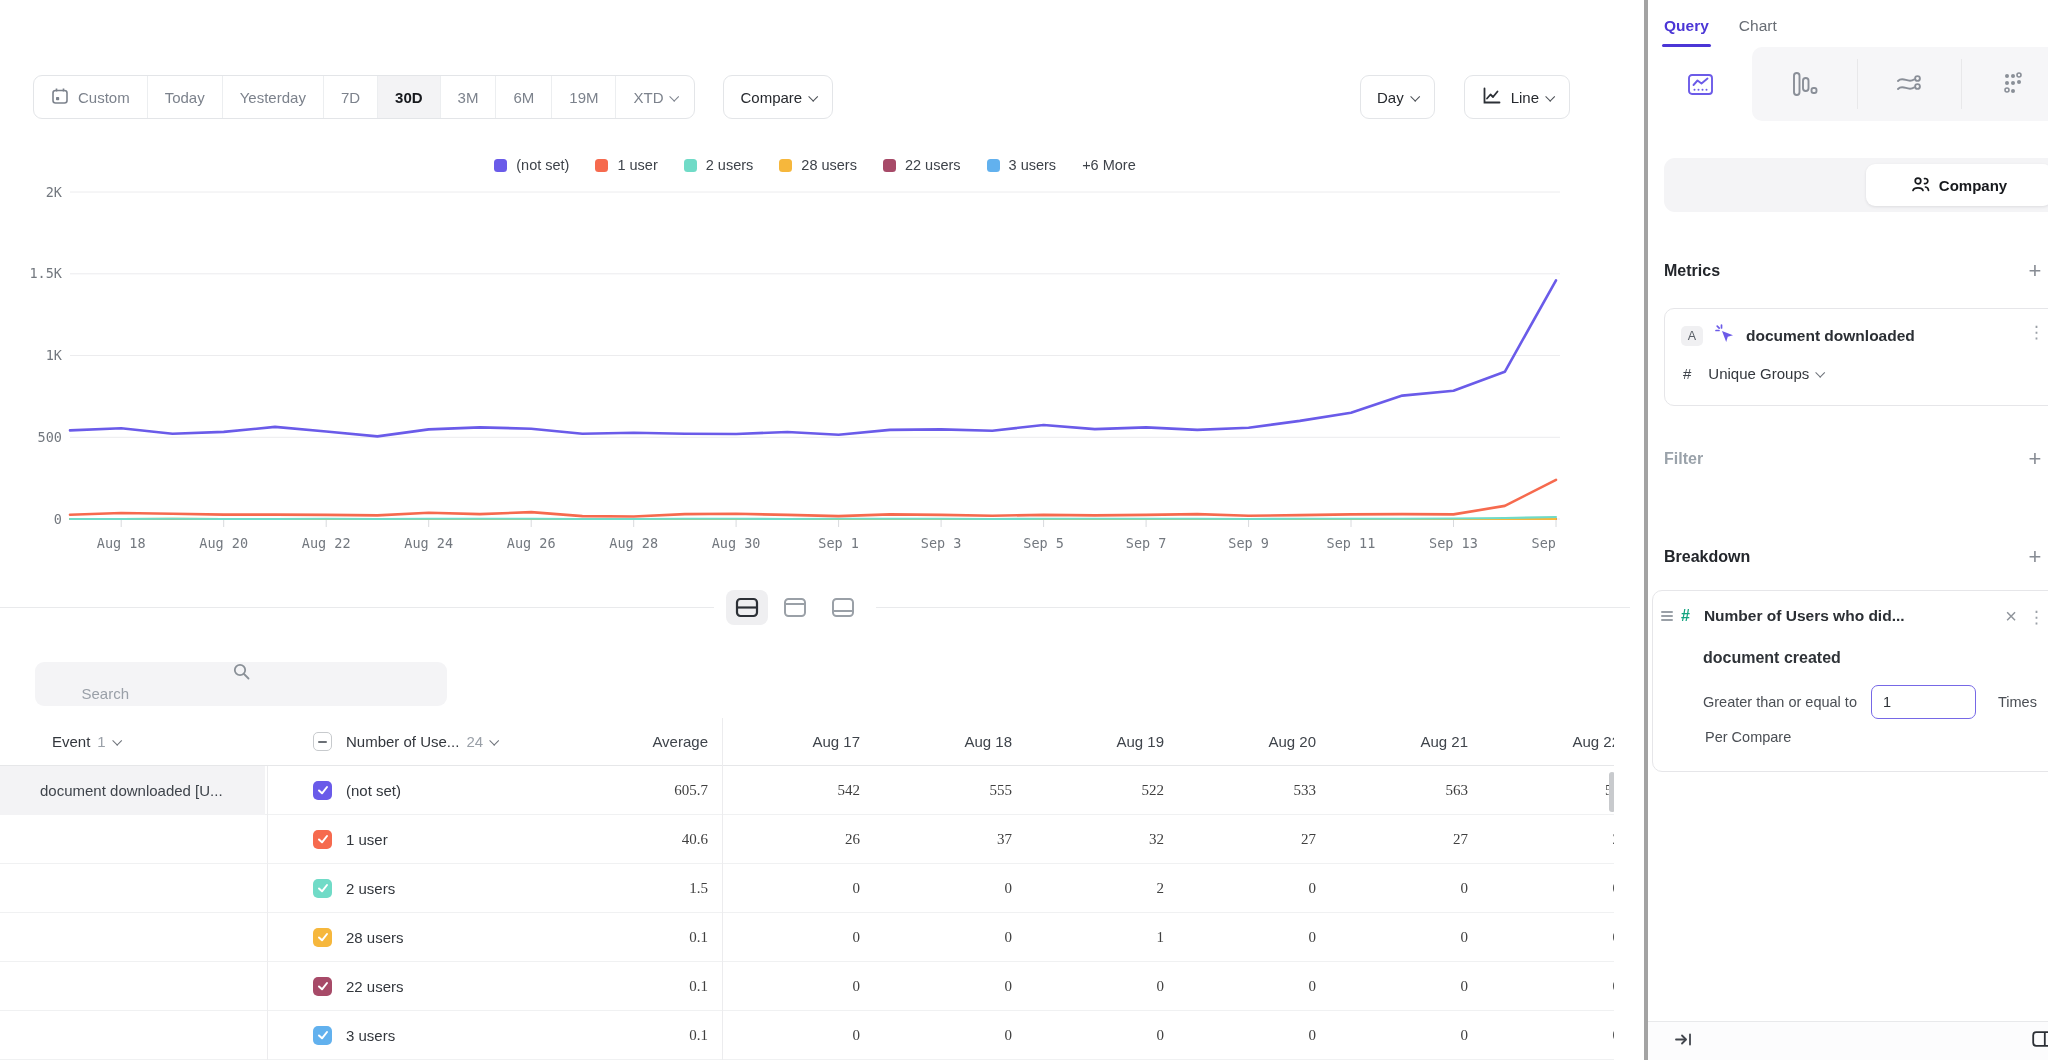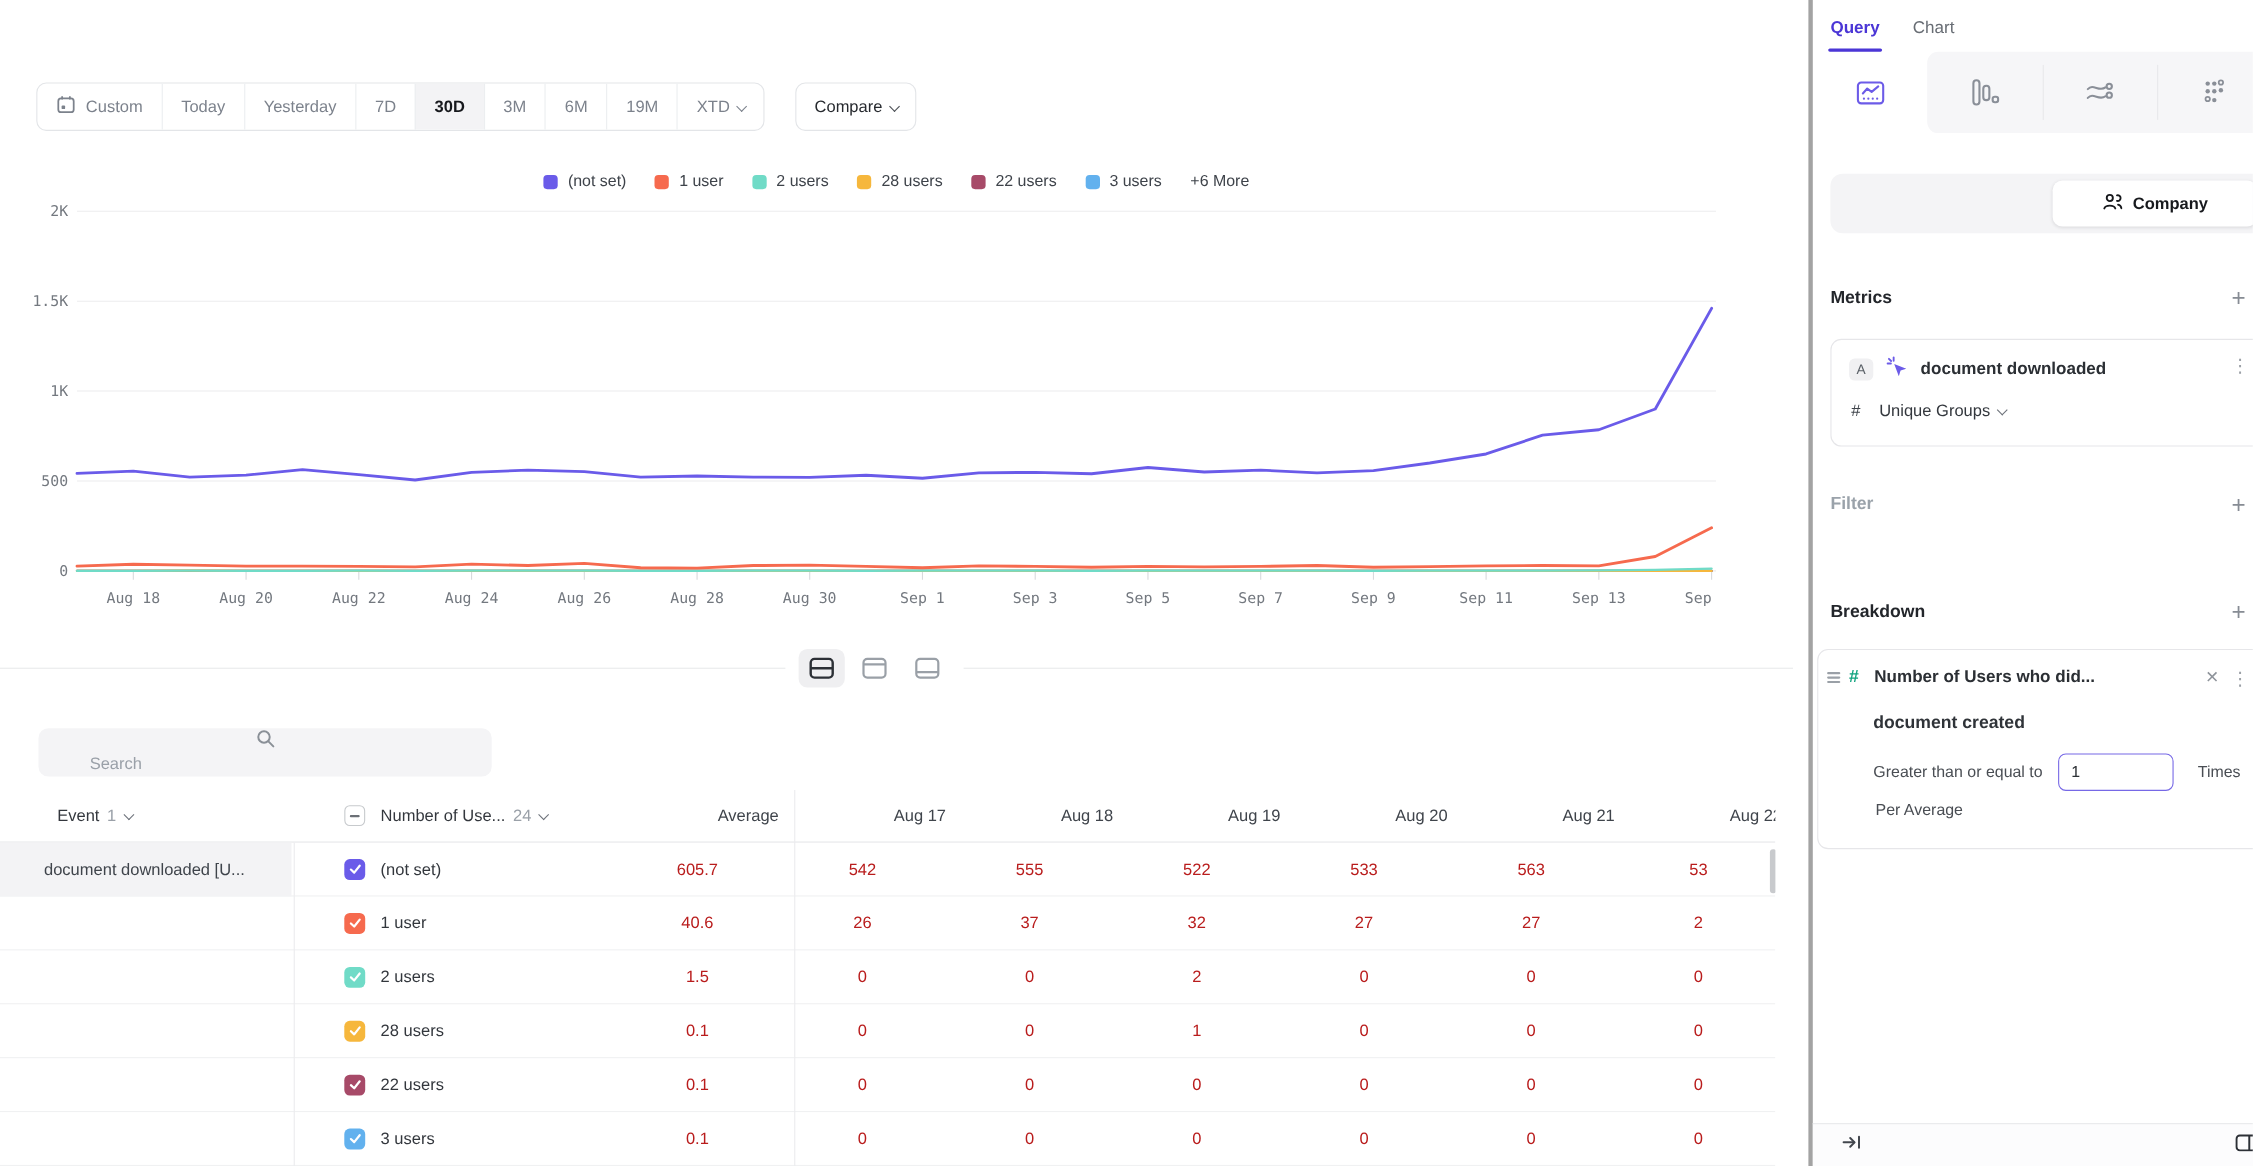--- a/index.html
+++ b/index.html
@@ -159,6 +159,22 @@
       <div class="btn compare">
         <span>Compare</span>
           <span class="chev"></span>
+      </div>
+      <div class="tb-right">
+        <div class="btn">
+          <span>Day</span>
+            <span class="chev"></span>
+        </div>
+        <div class="btn">
+          <span class="lineicon">
+            <svg width="21" height="20" viewBox="0 0 21 20">
+                <path d="M3.5 2.5 V16.5 H18.5" fill="none" stroke="#2c3036" stroke-width="1.8" stroke-linecap="round"></path>
+                <path d="M6 12.5 L9.5 8.5 L12 11 L16.5 5.5" fill="none" stroke="#2c3036" stroke-width="1.8" stroke-linecap="round" stroke-linejoin="round"></path>
+              </svg>
+          </span>
+          <span>Line</span>
+            <span class="chev"></span>
+        </div>
       </div>
     </div>
 

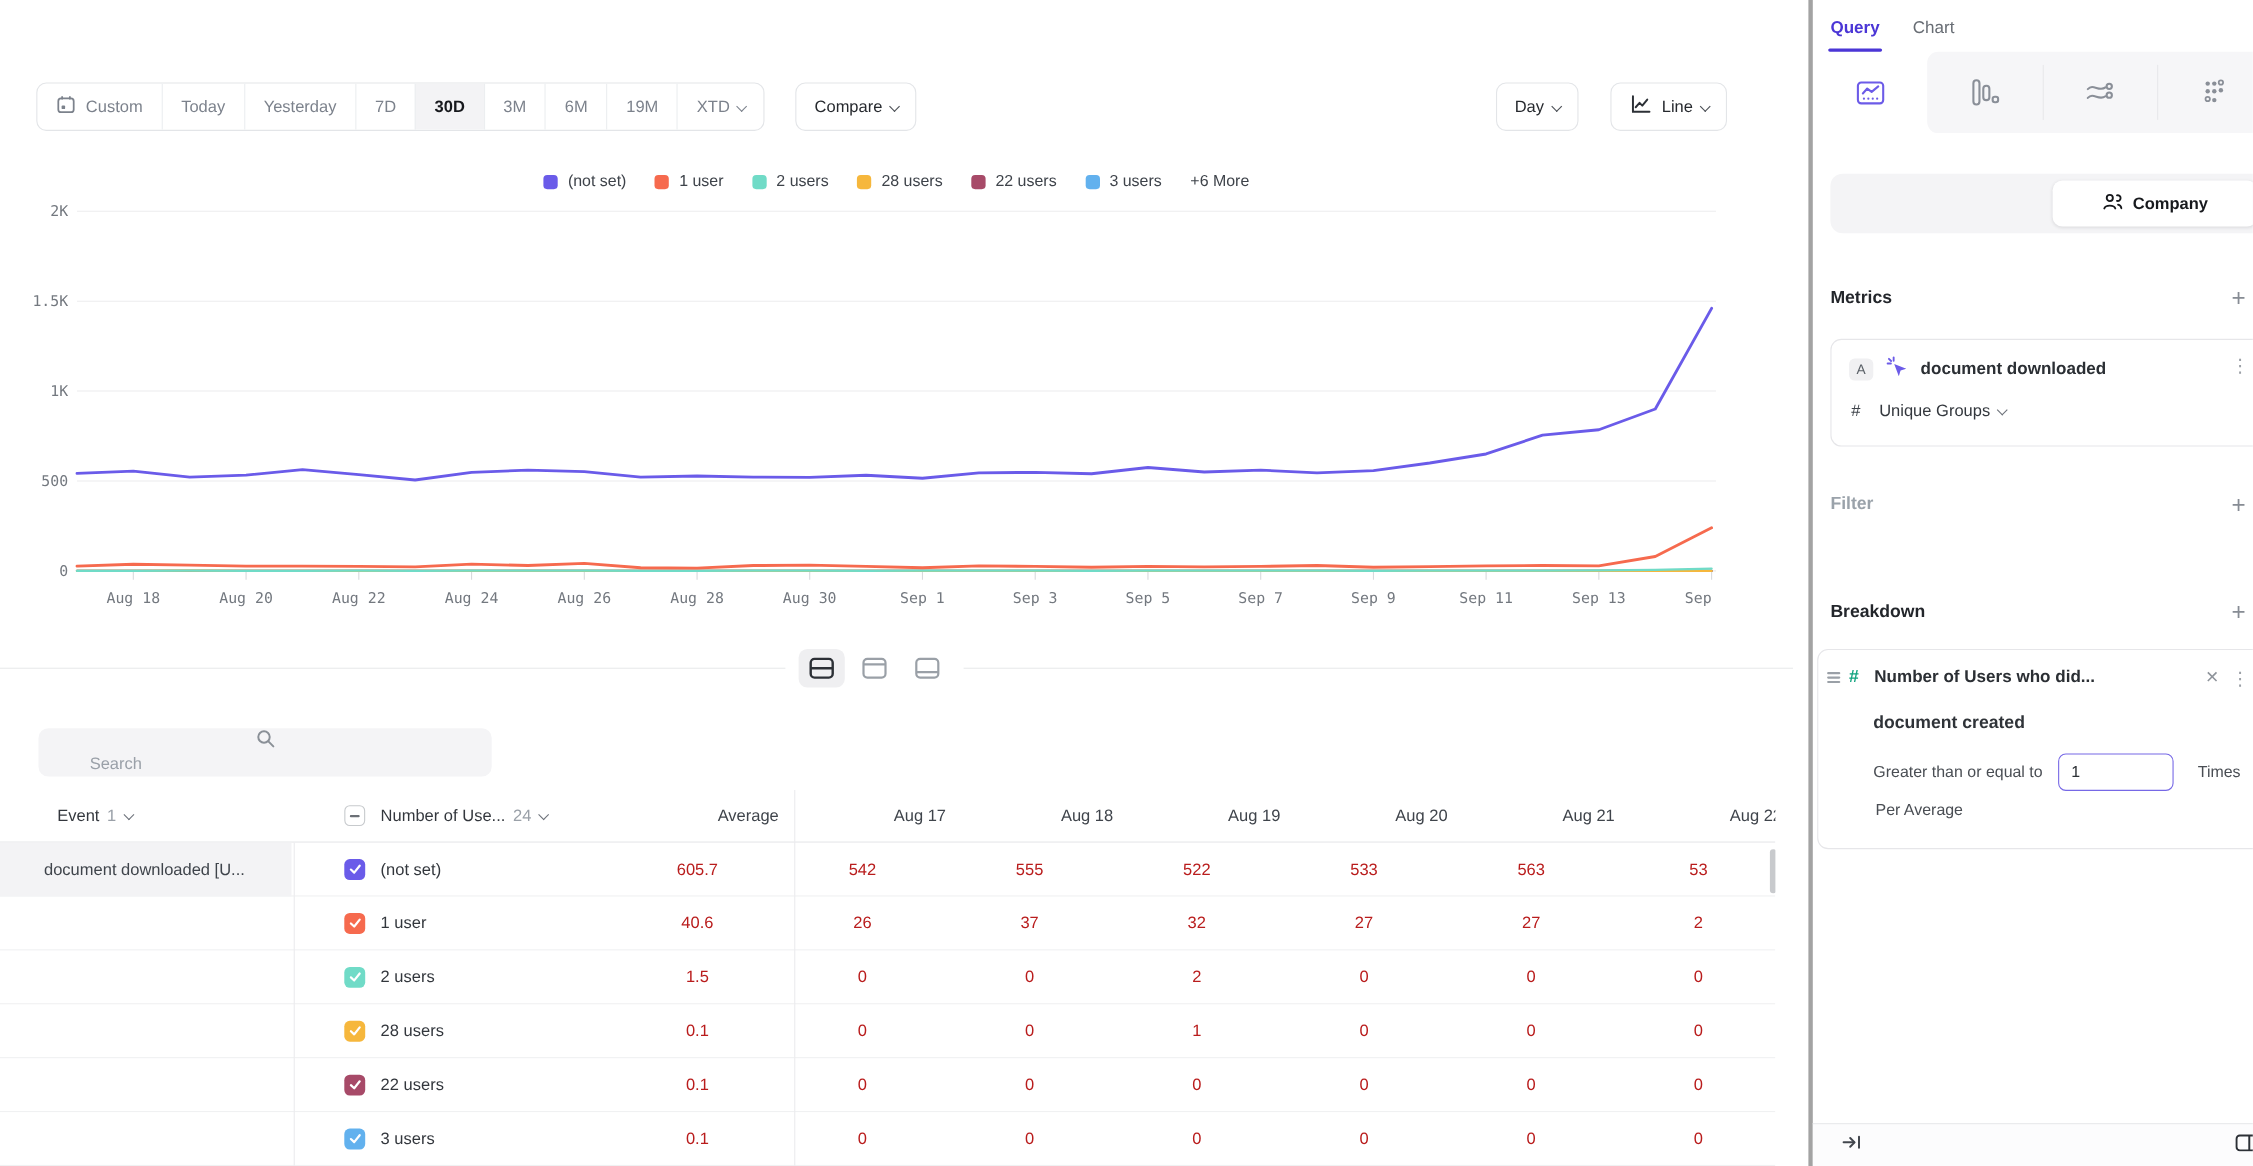--- a/index.html
+++ b/index.html
@@ -541,7 +541,7 @@
         <input class="bc-input" value="1" style="">
         <span>Times</span>
       </div>
-      <div class="bc-per">Per Average</div>
+      <div class="bc-per">Per Compare</div>
     </div>
 
     <div class="pfooter">

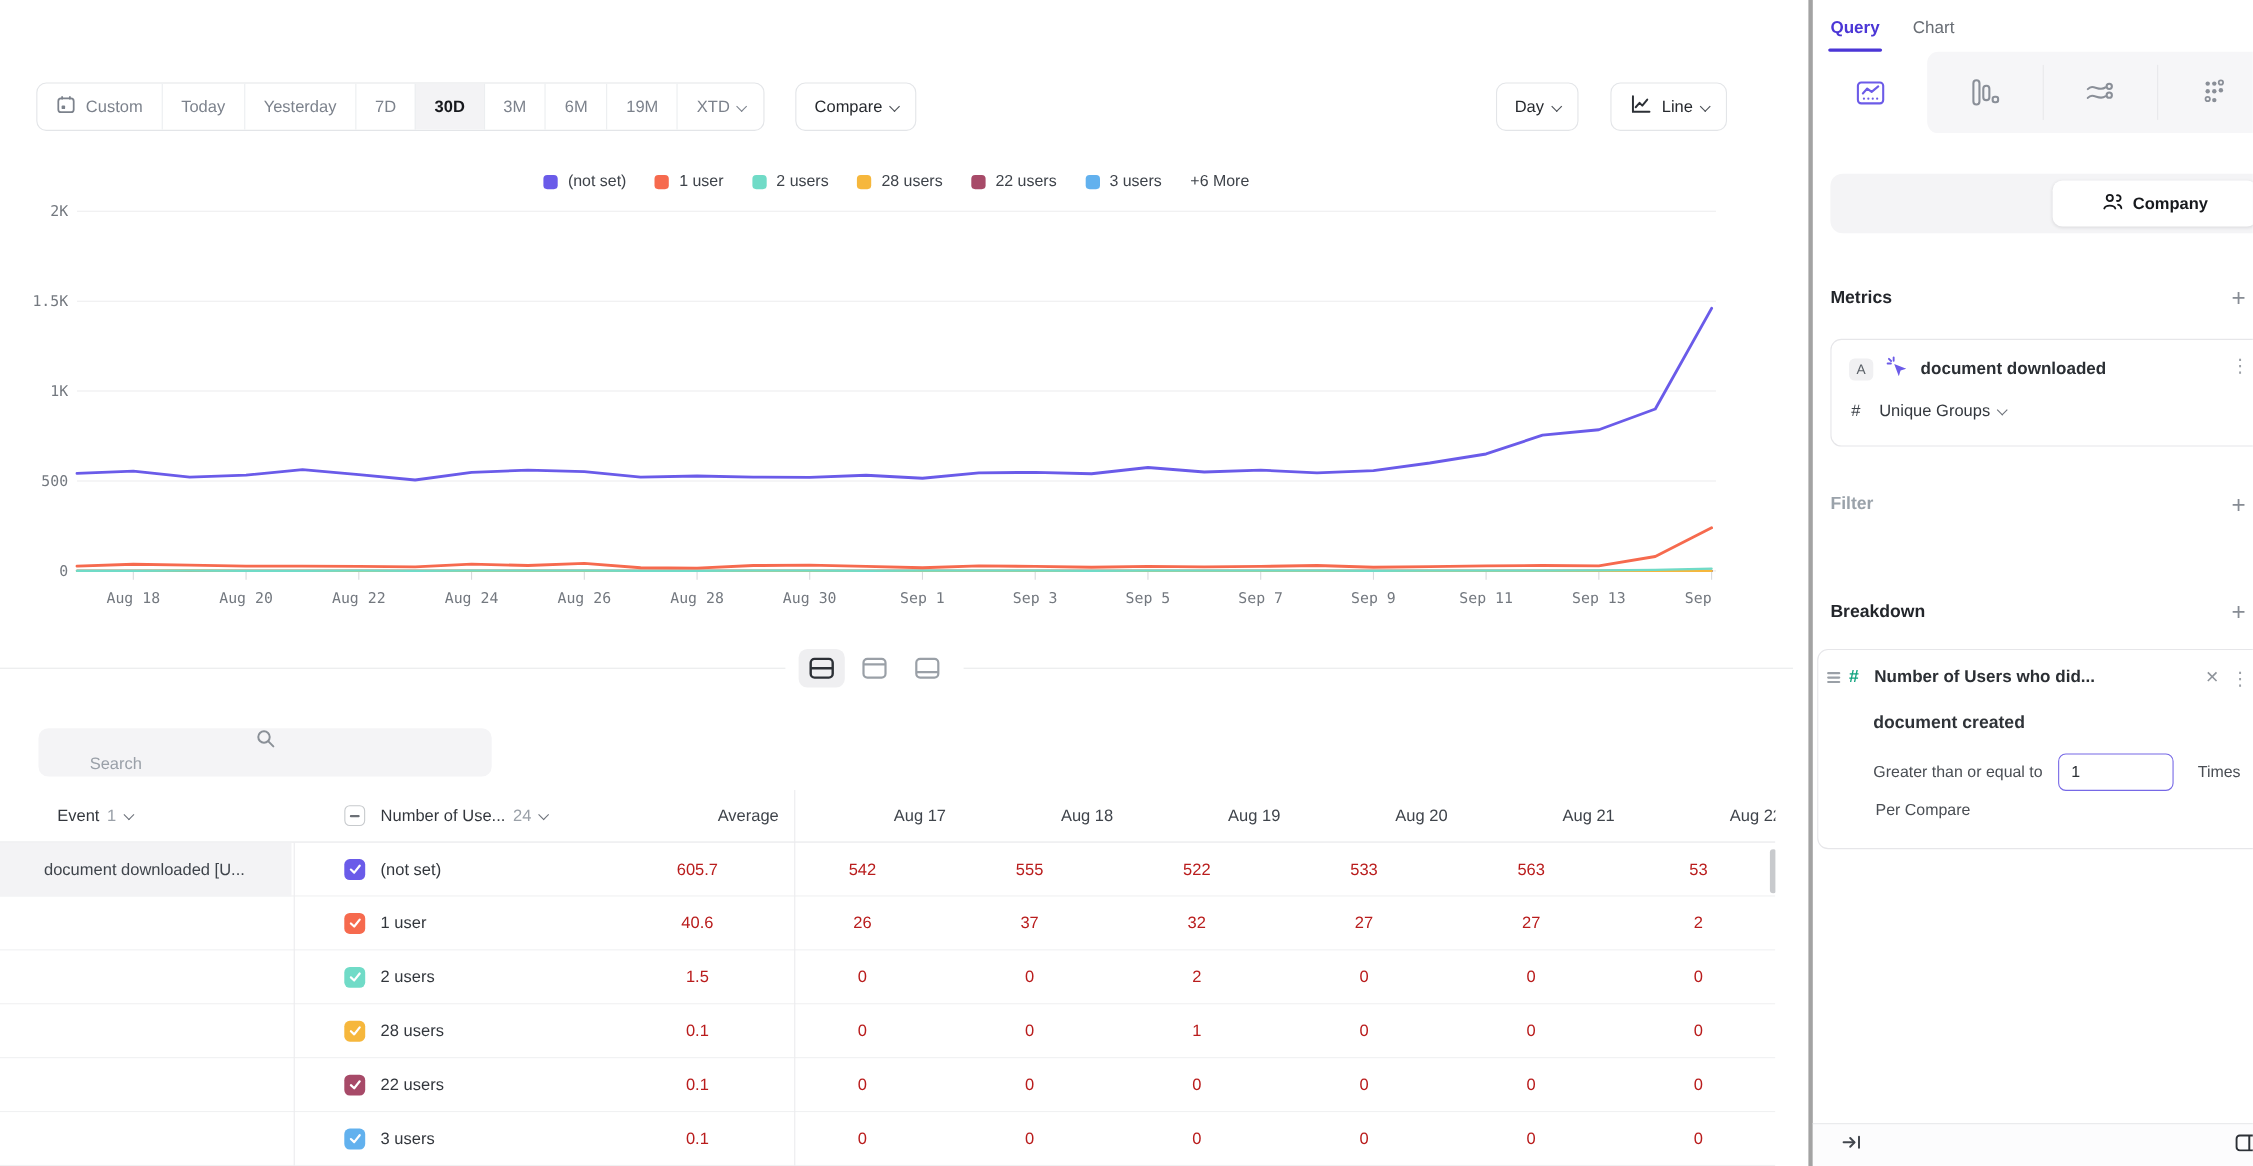--- a/index.html
+++ b/index.html
@@ -58,7 +58,7 @@
   .minusbox { width:19px; height:19px; border:1.5px solid #c7cacd; border-radius:5px; background:#fff;
               display:flex; align-items:center; justify-content:center; margin-right:14px; }
   .minusbox i { display:block; width:9px; height:2px; background:#6b7076; border-radius:1px; }
-  .num { font-family:Liberation Sans, sans-serif; font-size:15px; color:#b91c1c; text-align:center; }
+  .num { font-family:Liberation Serif, serif; font-size:15px; color:#404040; text-align:right; }
   .th-num { text-align:right; font-size:15px; color:#3f444b; }
   .cell-label { padding-left:48px; display:flex; align-items:center; font-size:15px; color:#33373d; }
   .cbox { width:19px; height:19px; border-radius:5px; margin-right:14px; display:flex; align-items:center; justify-content:center; }

